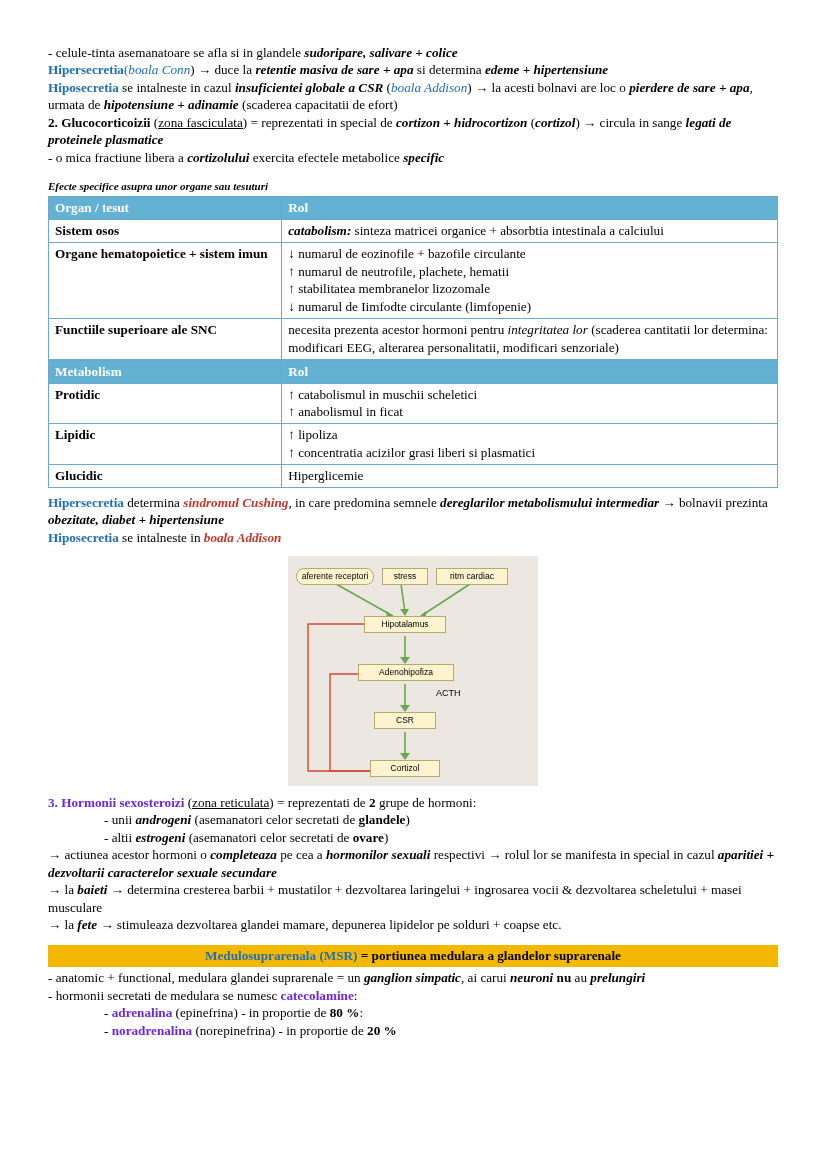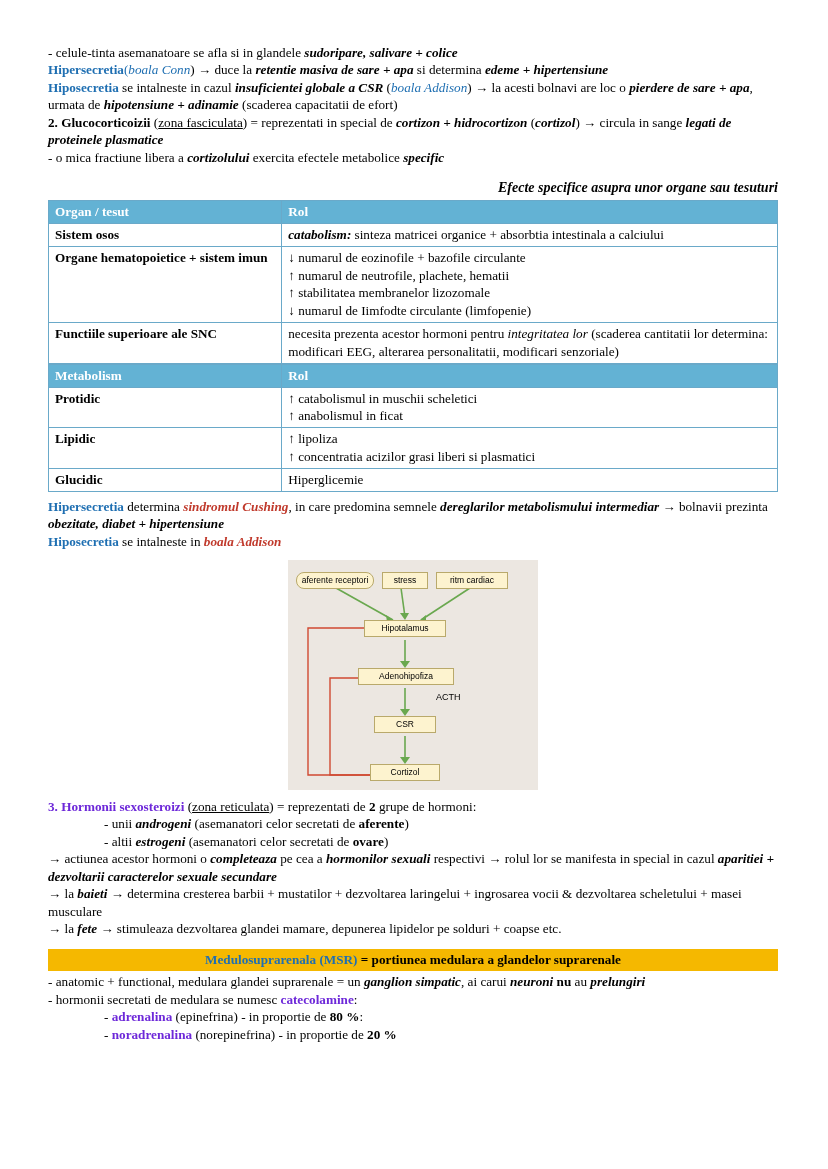--- a/index.html
+++ b/index.html
@@ -34,12 +34,12 @@
   .u { text-decoration: underline; }
 
   .tbl-caption {
-    text-align: right;
+    text-align: left;
     font-weight: bold;
     font-style: italic;
     margin-top: 14px;
     margin-bottom: 4px;
-    font-size: 14px;
+    font-size: 11px;
   }
   table.sheet {
     width: 100%;

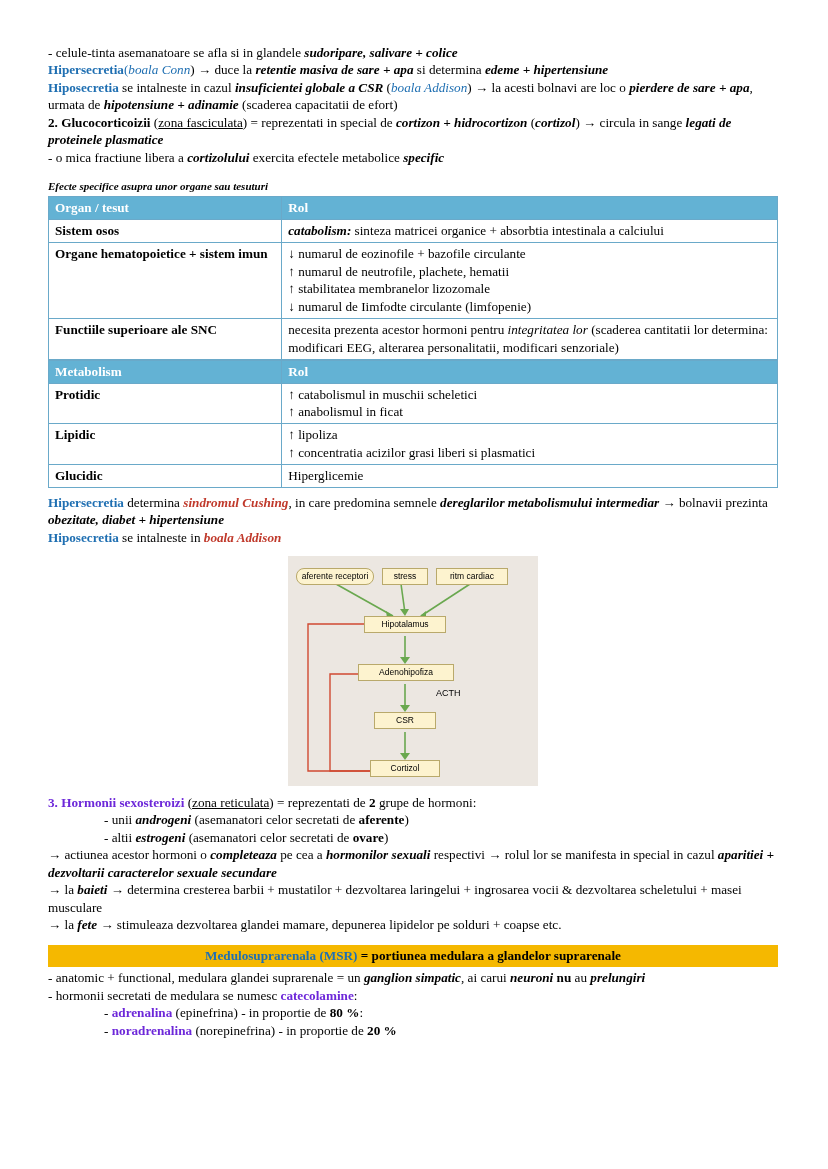--- a/index.html
+++ b/index.html
@@ -239,7 +239,7 @@
     <span class="red-b">3. Hormonii sexosteroizi</span><span> (</span><span class="u">zona reticulata</span><span>) = reprezentati de </span><b>2</b><span> grupe de hormoni:</span>
   </div>
   <div class="line indent1">
-    <span>- unii </span><span class="bi">androgeni</span><span> (asemanatori celor secretati de </span><b>aferente</b><span>)</span>
+    <span>- unii </span><span class="bi">androgeni</span><span> (asemanatori celor secretati de </span><b>glandele</b><span>)</span>
   </div>
   <div class="line indent1">
     <span>- altii </span><span class="bi">estrogeni</span><span> (asemanatori celor secretati de </span><b>ovare</b><span>)</span>

